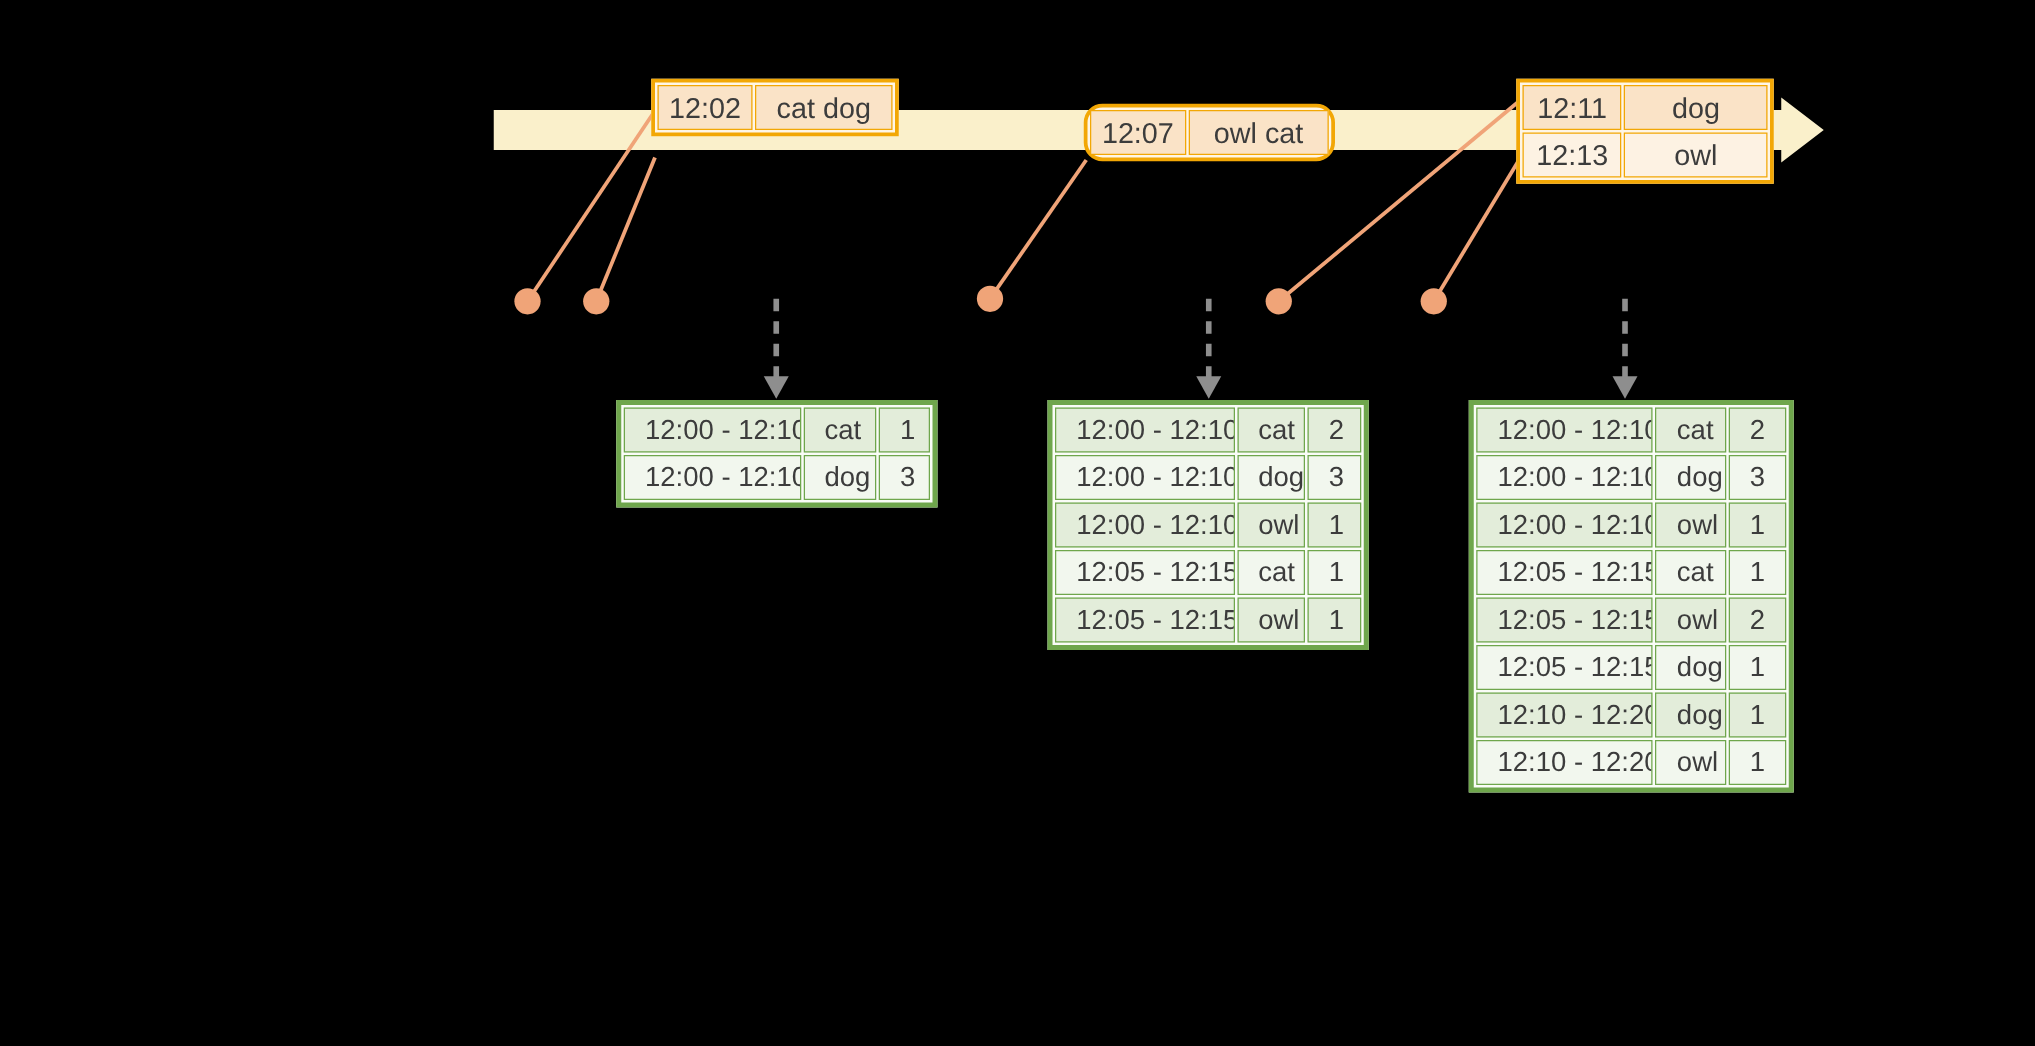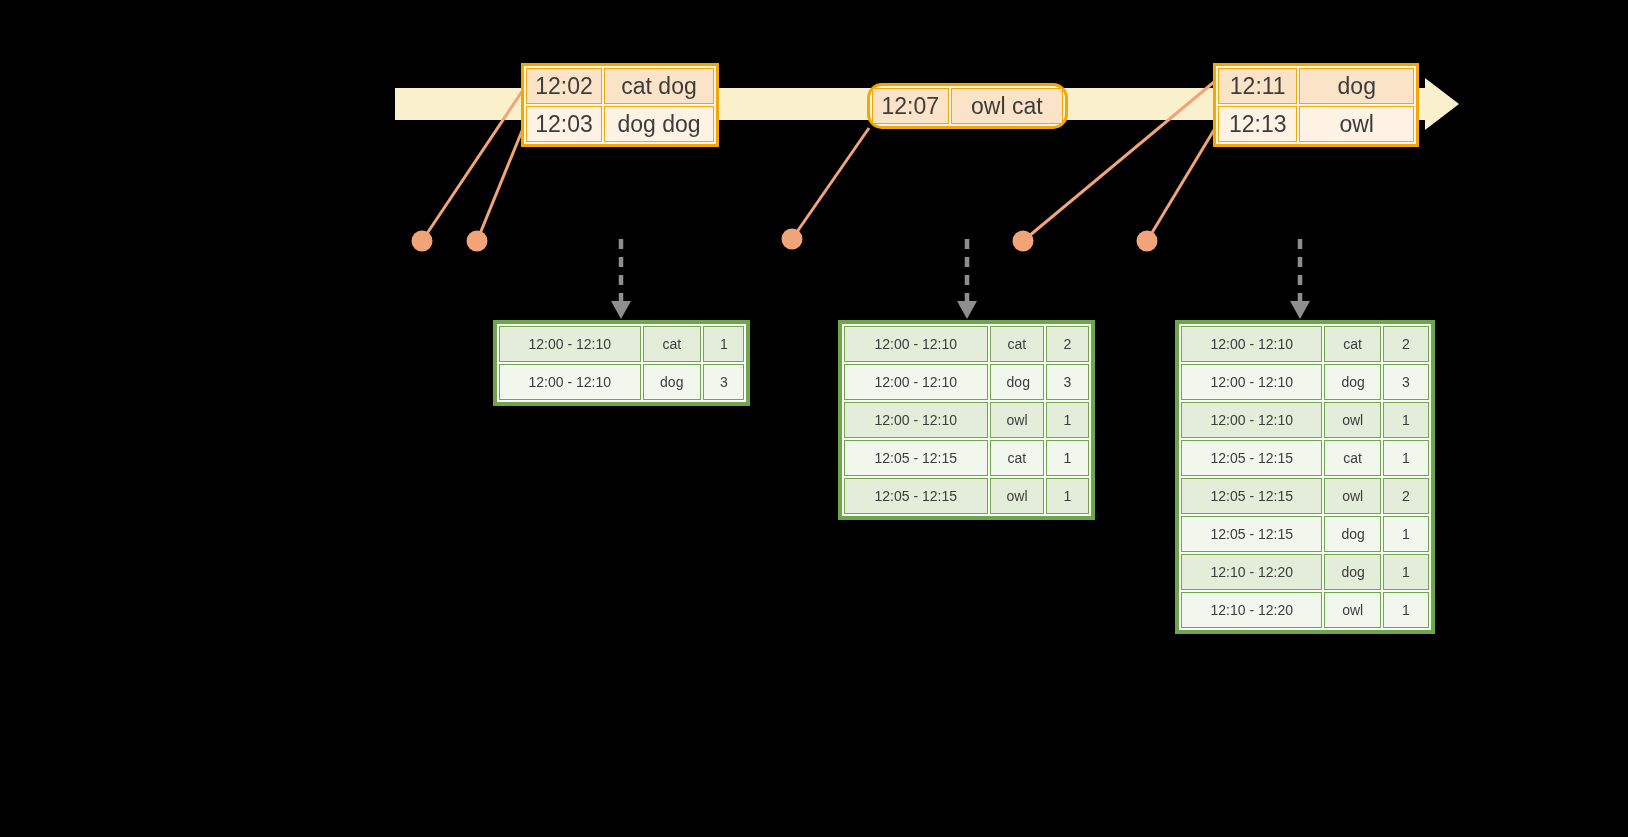--- a/index.html
+++ b/index.html
@@ -107,10 +107,6 @@
           <td>12:02</td>
           <td>cat dog</td>
         </tr>
-        <tr>
-          <td>12:03</td>
-          <td>dog dog</td>
-        </tr>
       </tbody>
   </table>
 

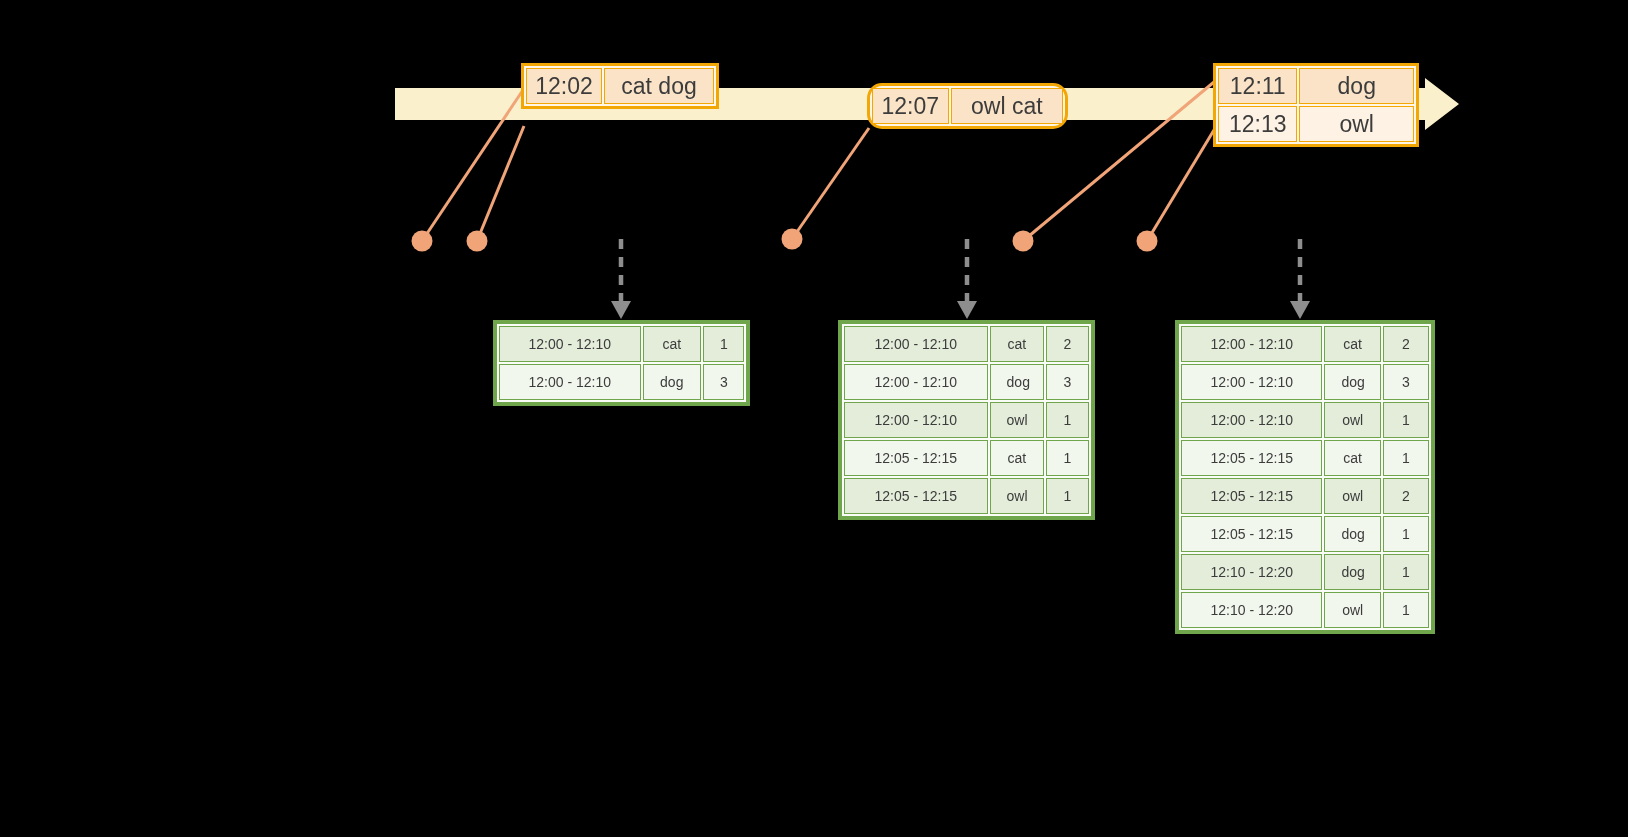--- a/index.html
+++ b/index.html
@@ -52,7 +52,7 @@
     height: 34px;
     text-align: center;
     vertical-align: middle;
-    font-size: 14px;
+    font-size: 22px;
     padding: 0 16px;
     white-space: nowrap;
     overflow: hidden;

